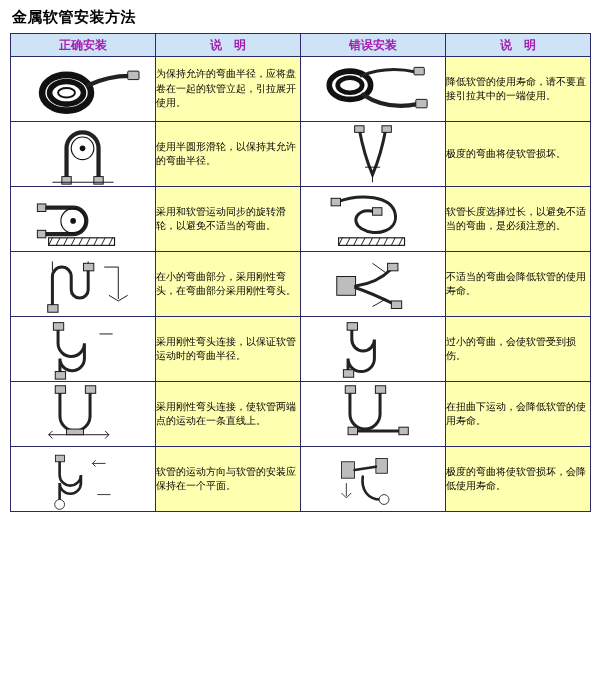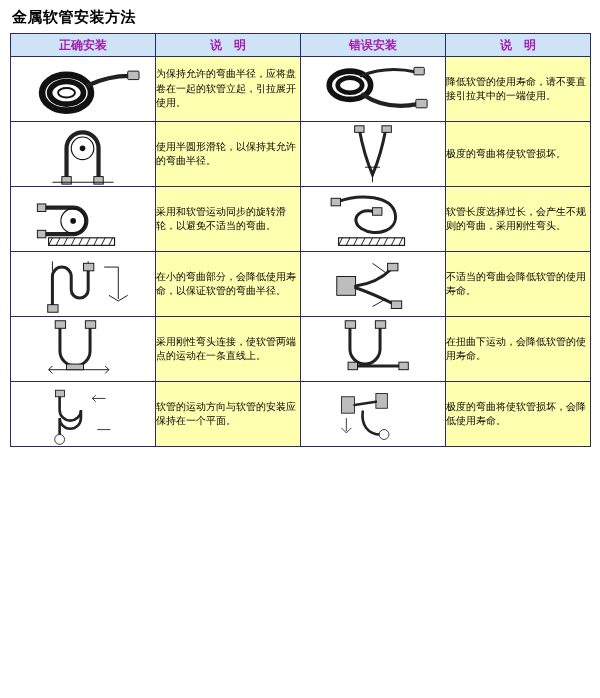--- a/index.html
+++ b/index.html
@@ -174,7 +174,7 @@
             <path class="hatch" d="M40 54 L 36 62 M48 54 L 44 62 M56 54 L 52 62 M64 54 L 60 62 M72 54 L 68 62 M80 54 L 76 62 M88 54 L 84 62 M96 54 L 92 62 M104 54 L 100 62"></path>
           </svg>
         </td>
-        <td class="txt-cell">软管长度选择过长，会产生不规则的弯曲，采用刚性弯头。</td>
+        <td class="txt-cell">软管长度选择过长，以避免不适当的弯曲，是必须注意的。</td>
       </tr>
 
       <tr>

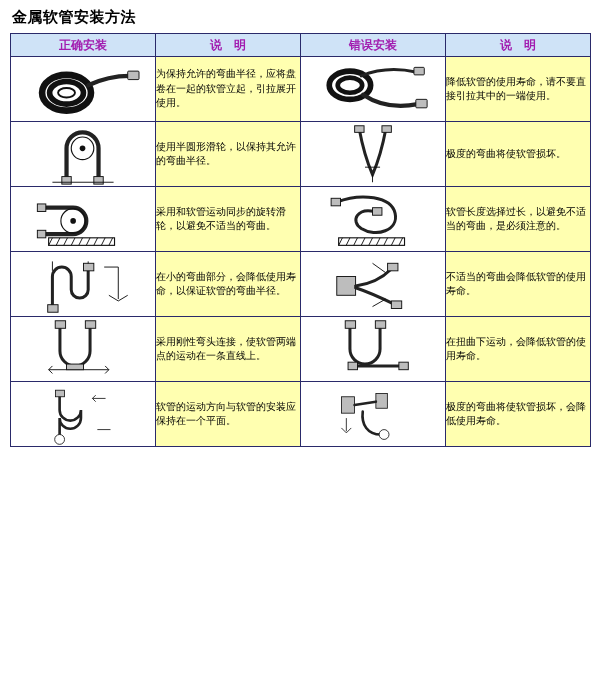--- a/index.html
+++ b/index.html
@@ -188,7 +188,7 @@
             <path class="ln-thin" d="M100 46 L 110 52 L 120 46"></path>
           </svg>
         </td>
-        <td class="txt-cell">在小的弯曲部分，会降低使用寿命，以保证软管的弯曲半径。</td>
+        <td class="txt-cell">在小的弯曲部分，采用刚性弯头，在弯曲部分采用刚性弯头。</td>
         <td class="img-cell">
           <svg class="svg-wrap" viewBox="0 0 145 68" width="145" height="68">
             <rect x="34" y="26" width="20" height="20" class="gry"></rect>

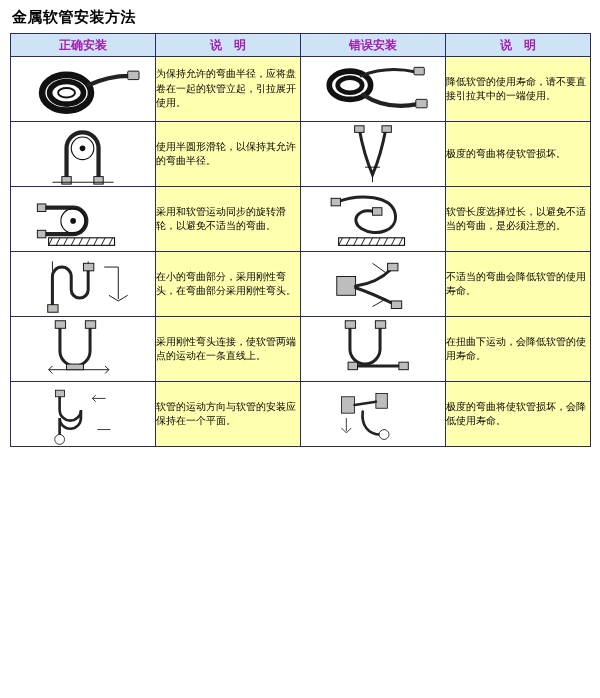--- a/index.html
+++ b/index.html
@@ -202,6 +202,25 @@
         <td class="txt-cell">不适当的弯曲会降低软管的使用寿命。</td>
       </tr>
 
+      <tr>
+        <td class="img-cell">
+          <svg class="svg-wrap" viewBox="0 0 145 68" width="145" height="68">
+            <path class="hose2" d="M46 10 L 46 28 A 14 14 0 0 0 74 28 L 74 44 A 13 13 0 0 1 48 44 L 48 60"></path>
+            <rect x="41" y="6" width="11" height="8" class="gry"></rect>
+            <rect x="43" y="58" width="11" height="8" class="gry"></rect>
+            <path class="ln-thin" d="M90 18 L 104 18"></path>
+          </svg>
+        </td>
+        <td class="txt-cell">采用刚性弯头连接，以保证软管运动时的弯曲半径。</td>
+        <td class="img-cell">
+          <svg class="svg-wrap" viewBox="0 0 145 68" width="145" height="68">
+            <path class="hose2" d="M50 10 L 50 24 A 12 12 0 0 0 74 24 L 74 44 A 14 14 0 0 1 46 44 L 46 58"></path>
+            <rect x="45" y="6" width="11" height="8" class="gry"></rect>
+            <rect x="41" y="56" width="11" height="8" class="gry"></rect>
+          </svg>
+        </td>
+        <td class="txt-cell">过小的弯曲，会使软管受到损伤。</td>
+      </tr>
 
       <tr>
         <td class="img-cell">

